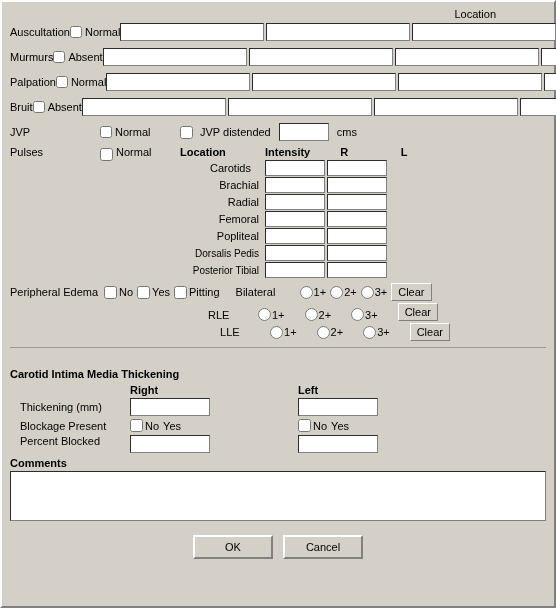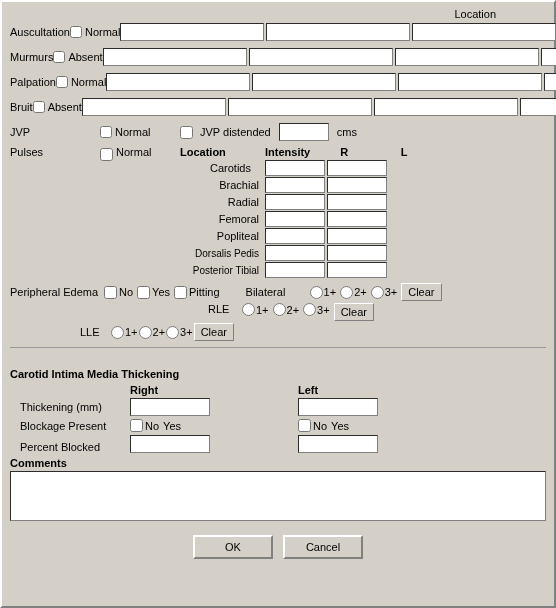--- a/index.html
+++ b/index.html
@@ -173,7 +173,7 @@
           <input type="checkbox" style="">
           <span>Pitting</span>
         </label>
-        <span style="margin-left:22px; width:60px;">Bilateral</span>
+        <span style="margin-left:12px; width:60px;">Bilateral</span>
         <label style="display:flex; align-items:center; gap:1px;">
             <input type="radio" name="bilateral" style="">
             <span>1+</span>

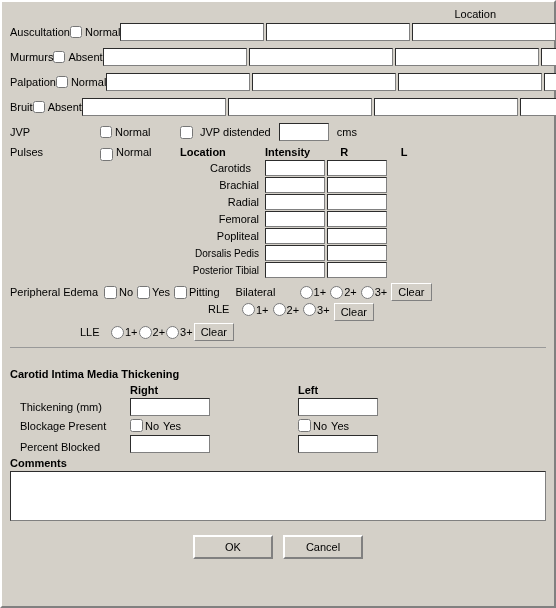--- a/index.html
+++ b/index.html
@@ -188,7 +188,7 @@
           </label>
         <button class="clear-btn">Clear</button>
       </div>
-      <div style="display:flex; align-items:flex-start; gap:4px; margin-top:2px; margin-left:170px;padding-left:28px;">
+      <div style="display:flex; align-items:flex-end; gap:20px; margin-top:2px; margin-left:170px;padding-left:28px;">
         <span style="width:30px;">RLE</span>
         <label style="display:flex; align-items:center; gap:1px;">
             <input type="radio" name="rle" style="">

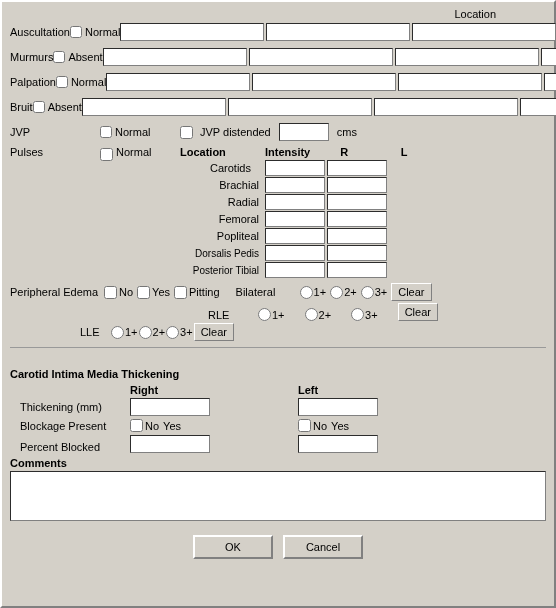--- a/index.html
+++ b/index.html
@@ -204,7 +204,7 @@
           </label>
         <button class="clear-btn">Clear</button>
       </div>
-      <div style="display:flex; align-items:center; gap:1px; margin-top:2px; margin-left:70px;">
+      <div style="display:flex; align-items:center; gap:20px; margin-top:2px; margin-left:114px;justify-content:center;">
         <span style="width:30px;">LLE</span>
         <label style="display:flex; align-items:center; gap:1px;">
             <input type="radio" name="lle" style="">

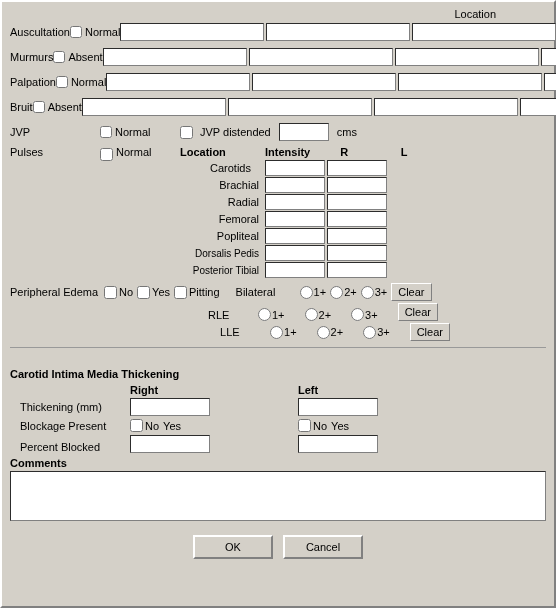--- a/index.html
+++ b/index.html
@@ -239,7 +239,7 @@
             </label>
             <span style="margin-left:4px;">Yes</span>
           </div>
-          <div style="display:flex; align-items:flex-end;">
+          <div style="display:flex; align-items:flex-start;">
             <span style="width:110px;">Percent Blocked</span>
             <input type="text" style="width: 80px; height: 18px; border: 1px inset rgb(128, 128, 128); background: white;">
           </div>

